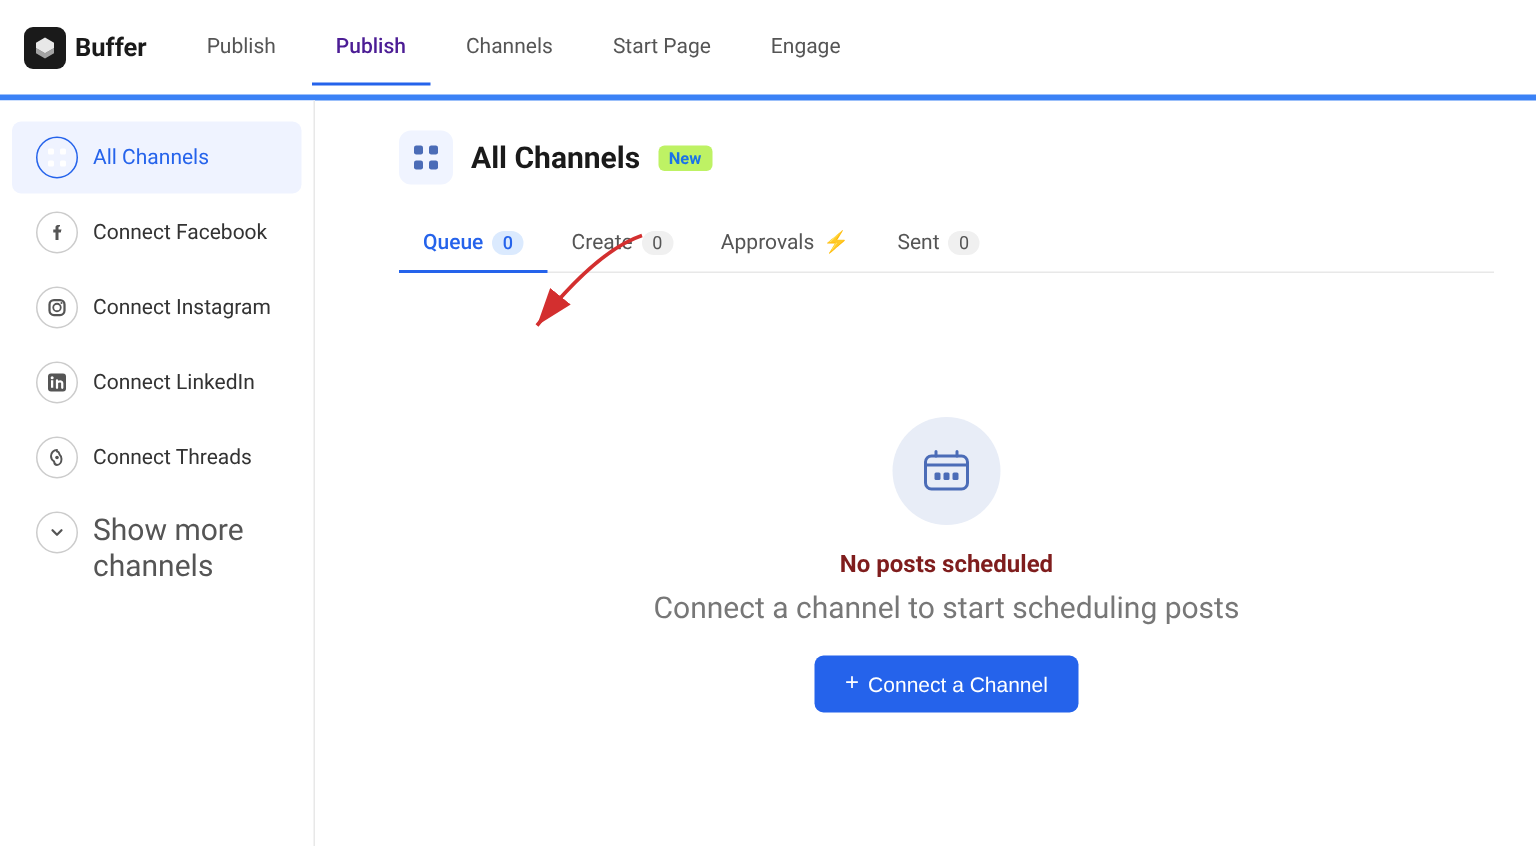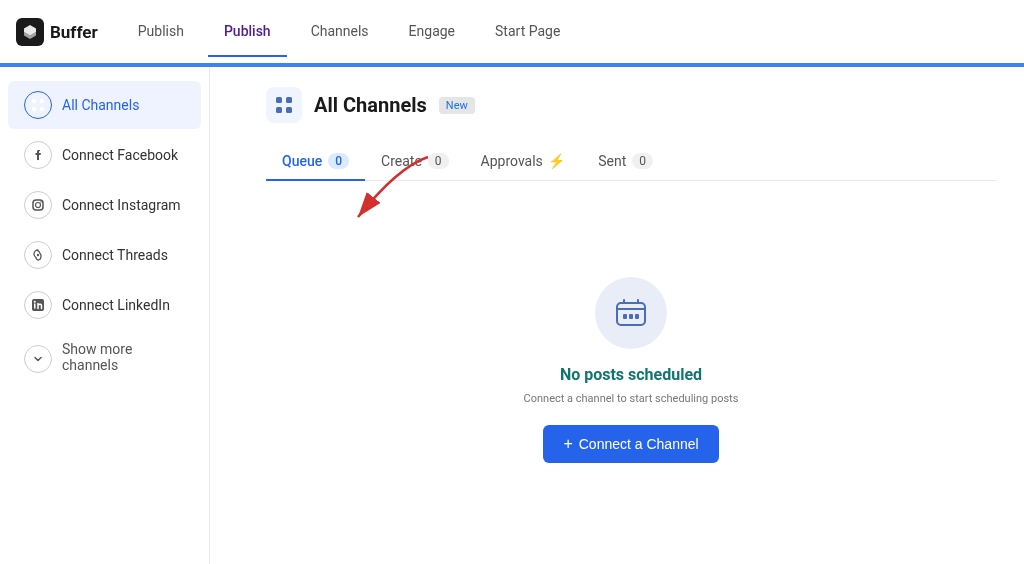--- a/index.html
+++ b/index.html
@@ -246,8 +246,8 @@
   <a class="nav-item">Publish</a>
   <a class="nav-item active">Publish</a>
   <a class="nav-item">Channels</a>
+  <a class="nav-item">Start Page</a>
   <a class="nav-item">Engage</a>
-  <a class="nav-item">Start Page</a>
 </nav>
 
 <div class="main-layout">

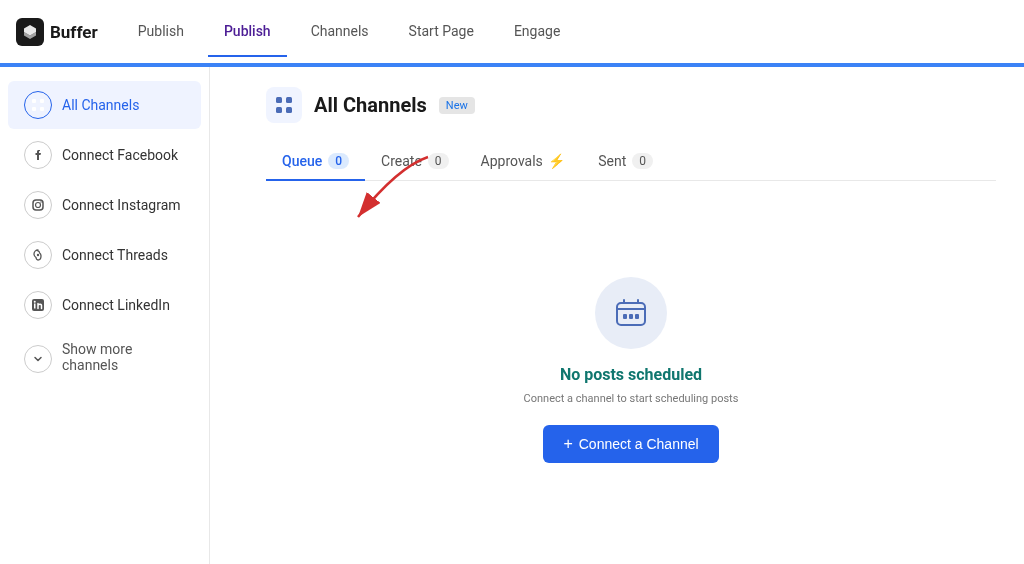--- a/index.html
+++ b/index.html
@@ -136,10 +136,10 @@
       color: #1a1a1a;
     }
     .new-badge {
-      background: #e5e5e5;
+      background: #bef264;
       color: #1a73e8;
       font-size: 11px;
-      font-weight: 400;
+      font-weight: 700;
       padding: 2px 7px;
       border-radius: 4px;
     }

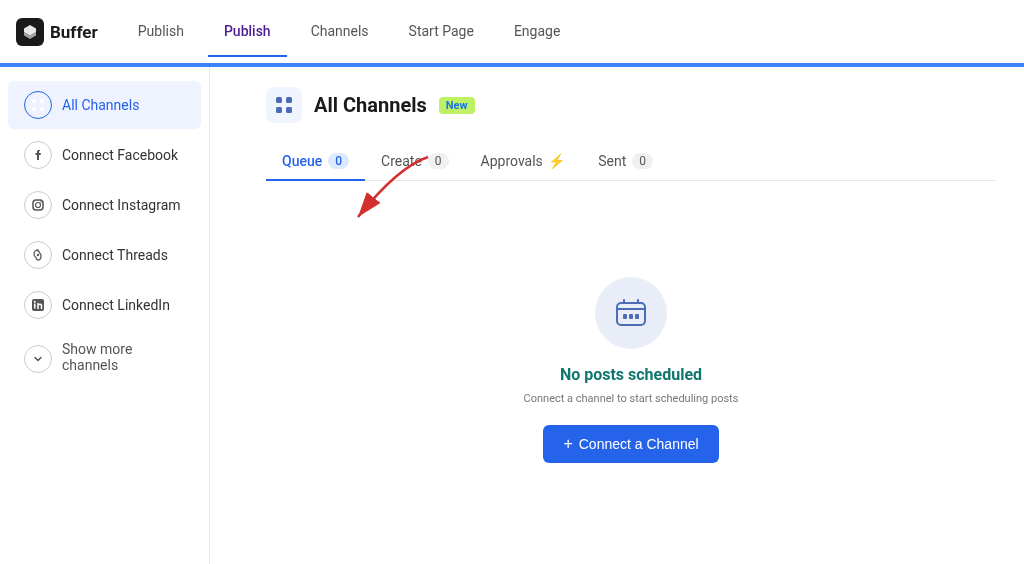--- a/index.html
+++ b/index.html
@@ -289,16 +289,6 @@
     <div class="sidebar-item">
       <div class="sidebar-icon">
         <svg width="14" height="14" viewBox="0 0 14 14" fill="none">
-          <path d="M7 2C4.8 2 3 3.8 3 6C3 7.5 3.8 8.8 5 9.5C5.2 11 6 12 7 12C8.7 12 10 10.2 10 8C10 6.8 9.5 5.7 8.7 5C8.5 4 7.8 3 7 3" stroke="#555" stroke-width="1.3" fill="none" stroke-linecap="round"></path>
-          <circle cx="7" cy="7" r="1.2" fill="#555"></circle>
-        </svg>
-      </div>
-      <span>Connect Threads</span>
-    </div>
-
-    <div class="sidebar-item">
-      <div class="sidebar-icon">
-        <svg width="14" height="14" viewBox="0 0 14 14" fill="none">
           <rect x="1" y="1" width="12" height="12" rx="2" fill="#555"></rect>
           <rect x="3" y="5.5" width="1.5" height="5" fill="white"></rect>
           <circle cx="3.75" cy="3.75" r="1" fill="white"></circle>
@@ -306,6 +296,16 @@
         </svg>
       </div>
       <span>Connect LinkedIn</span>
+    </div>
+
+    <div class="sidebar-item">
+      <div class="sidebar-icon">
+        <svg width="14" height="14" viewBox="0 0 14 14" fill="none">
+          <path d="M7 2C4.8 2 3 3.8 3 6C3 7.5 3.8 8.8 5 9.5C5.2 11 6 12 7 12C8.7 12 10 10.2 10 8C10 6.8 9.5 5.7 8.7 5C8.5 4 7.8 3 7 3" stroke="#555" stroke-width="1.3" fill="none" stroke-linecap="round"></path>
+          <circle cx="7" cy="7" r="1.2" fill="#555"></circle>
+        </svg>
+      </div>
+      <span>Connect Threads</span>
     </div>
 
     <div class="show-more">

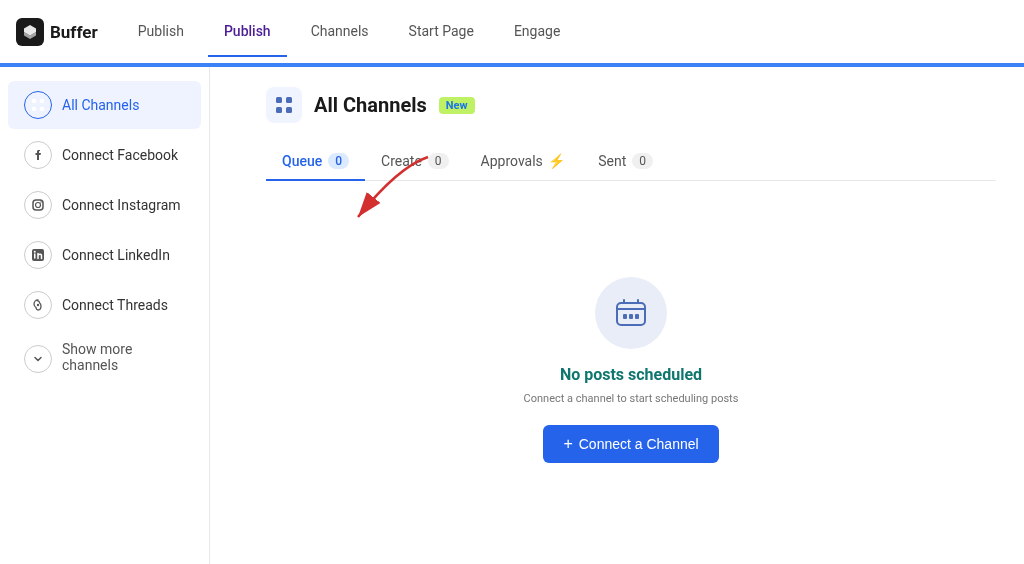--- a/index.html
+++ b/index.html
@@ -95,11 +95,11 @@
     }
     .show-more {
       display: flex;
-      align-items: flex-end;
+      align-items: flex-start;
       gap: 10px;
       padding: 10px 16px;
       cursor: pointer;
-      font-size: 14px;
+      font-size: 20px;
       color: #555;
       margin: 2px 8px;
     }

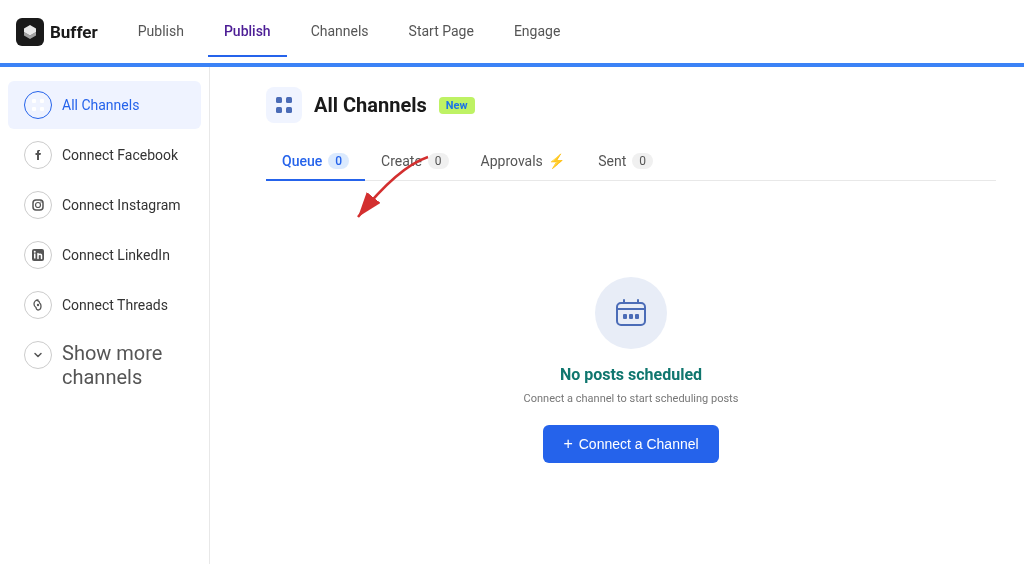--- a/index.html
+++ b/index.html
@@ -208,7 +208,7 @@
     .empty-title {
       font-size: 16px;
       font-weight: 700;
-      color: #0f766e;
+      color: #7f1d1d;
       margin-bottom: 8px;
     }
     .empty-subtitle {

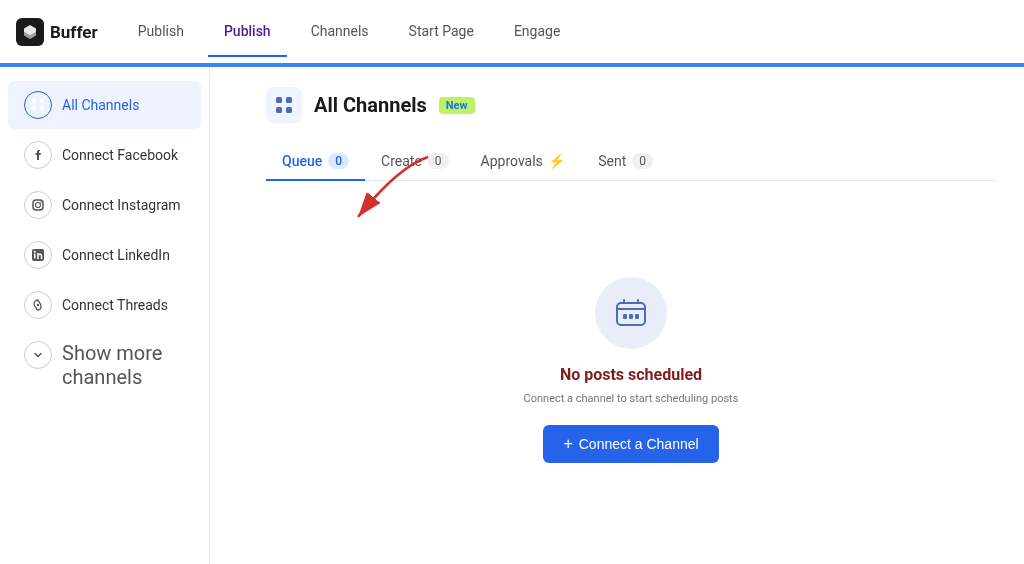--- a/index.html
+++ b/index.html
@@ -212,7 +212,7 @@
       margin-bottom: 8px;
     }
     .empty-subtitle {
-      font-size: 11px;
+      font-size: 20px;
       color: #777;
       margin-bottom: 20px;
     }

